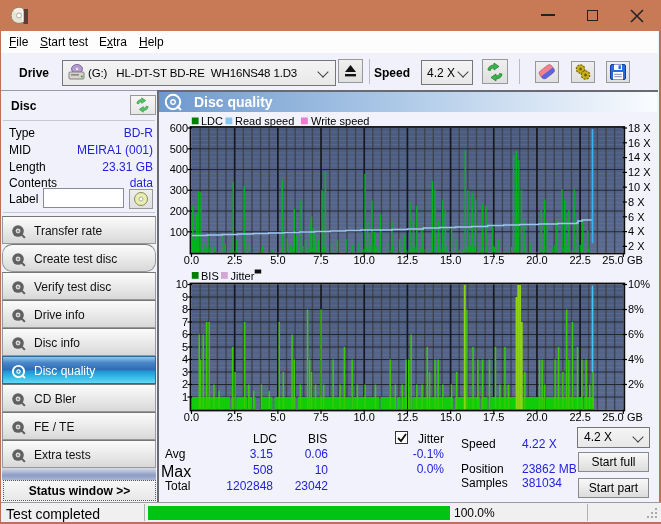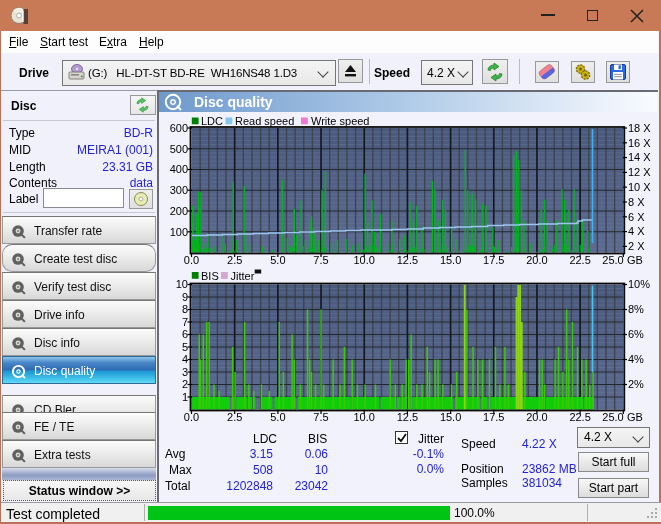--- a/index.html
+++ b/index.html
@@ -789,7 +789,7 @@
       </svg>
       <span>Disc quality</span>
     </div>
-    <div class="navbtn" style="top:395px;text-decoration:underline;">
+    <div class="navbtn" style="top:384px;text-decoration:underline;">
       <svg class="nicon" viewBox="0 0 16 16">
         <circle cx="7.5" cy="7.5" r="6.2" fill="#606060"></circle>
         <circle cx="7.5" cy="7.5" r="2.6" fill="#d8d8d8"></circle>

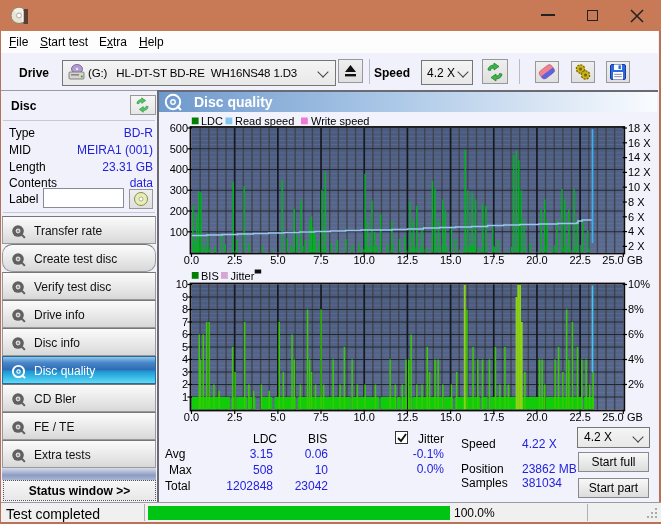--- a/index.html
+++ b/index.html
@@ -823,7 +823,7 @@
 <div class="abs" style="left:252px;top:432px;font-size:12px">LDC</div>
 <div class="abs" style="left:307px;top:432px;font-size:12px">BIS</div>
 <div class="abs" style="left:164px;top:447px;font-size:12px">Avg</div>
-<div class="abs" style="left:168px;top:463px;font-size:12px">Max</div>
+<div class="abs" style="left:160px;top:463px;font-size:16px">Max</div>
 <div class="abs" style="left:164px;top:479px;font-size:12px">Total</div>
 <div class="abs blue" style="left:192px;top:447px;width:80px;font-size:12px;text-align:right">3.15</div>
 <div class="abs blue" style="left:192px;top:463px;width:80px;font-size:12px;text-align:right">508</div>

